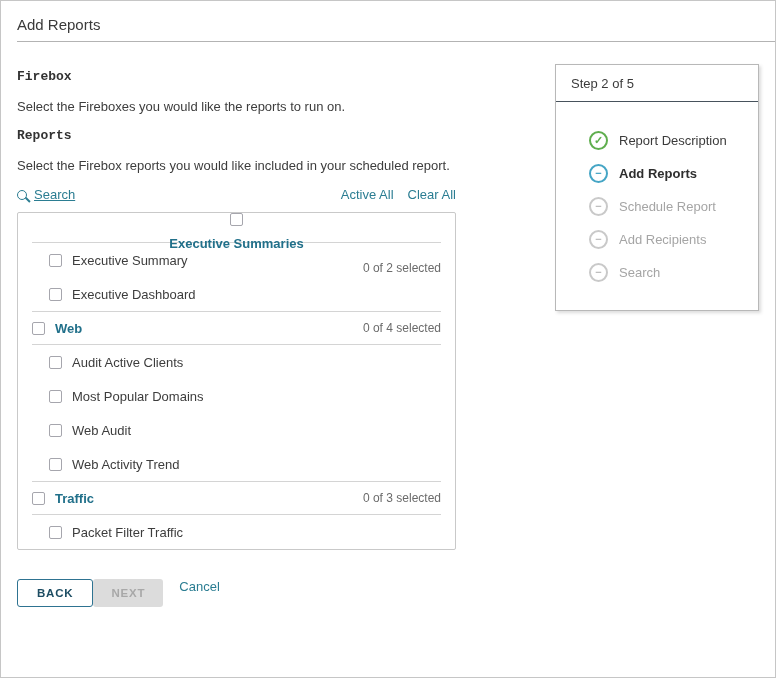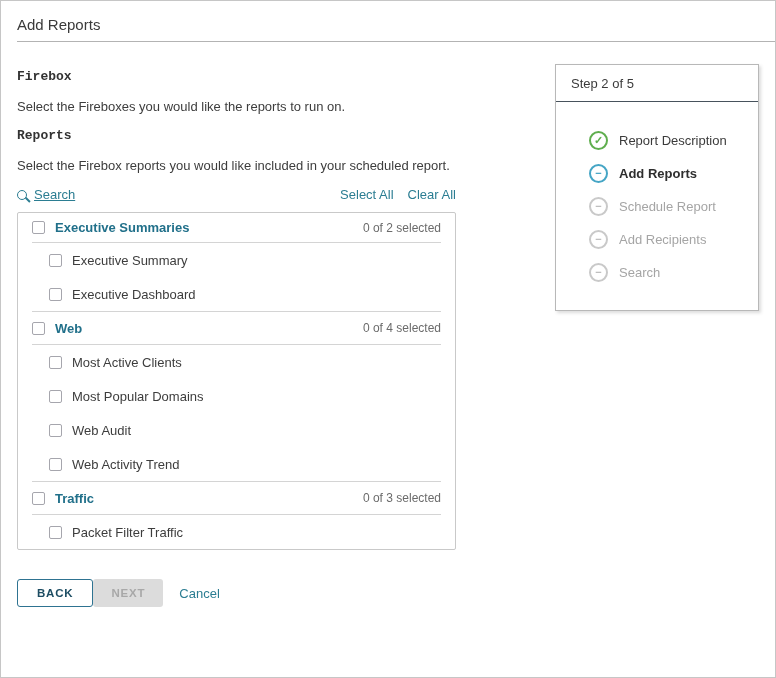--- a/index.html
+++ b/index.html
@@ -126,7 +126,7 @@
         <span>Search</span>
       </a>
       <span class="list-actions">
-        <a class="link">Select All</a>
+        <a class="link">Active All</a>
         <a class="link">Clear All</a>
       </span>
     </div>

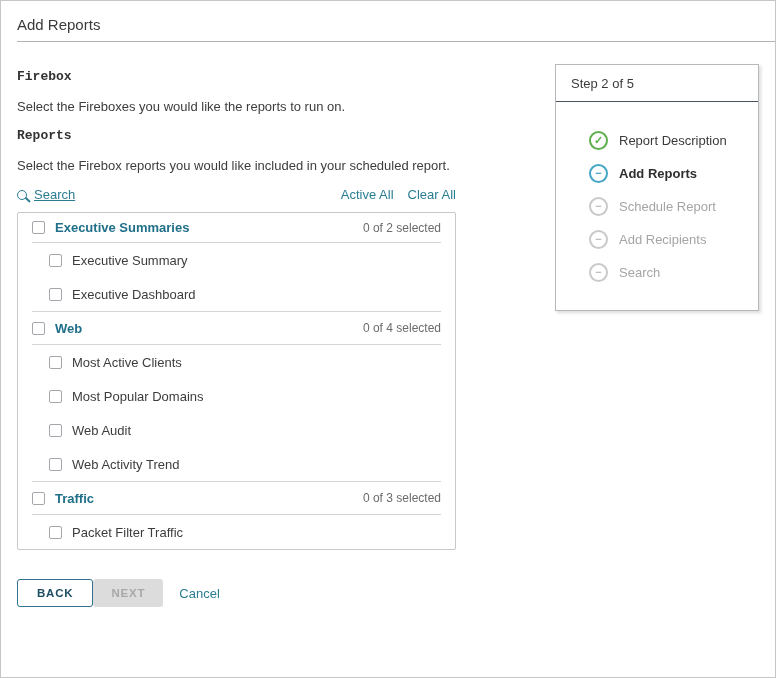--- a/index.html
+++ b/index.html
@@ -61,7 +61,7 @@
   .group { margin: 0 14px; }
   .group + .group { border-top: 1px solid #d4d4d4; }
   .group-header { display: flex; align-items: center; gap: 10px; height: 33px; border-bottom: 1px solid #d4d4d4; }
-  .group:first-child .group-header { height: 30px; }
+  .group:first-child .group-header { height: 30px; flex-direction: column; }
   .checkbox {
     width: 13px; height: 13px; border: 1px solid #a6a6ad; border-radius: 2px;
     background: #fff; flex: 0 0 auto; cursor: pointer;

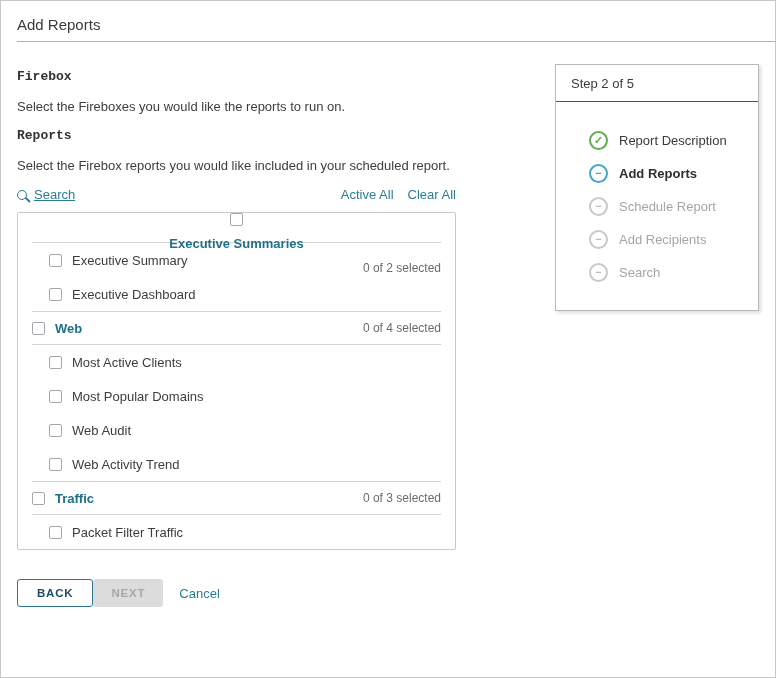--- a/index.html
+++ b/index.html
@@ -155,7 +155,7 @@
           </div>
           <div class="report-item">
             <span class="checkbox"></span>
-            <span class="report-item-label">Most Active Clients</span>
+            <span class="report-item-label">Audit Active Clients</span>
           </div>
           <div class="report-item">
             <span class="checkbox"></span>

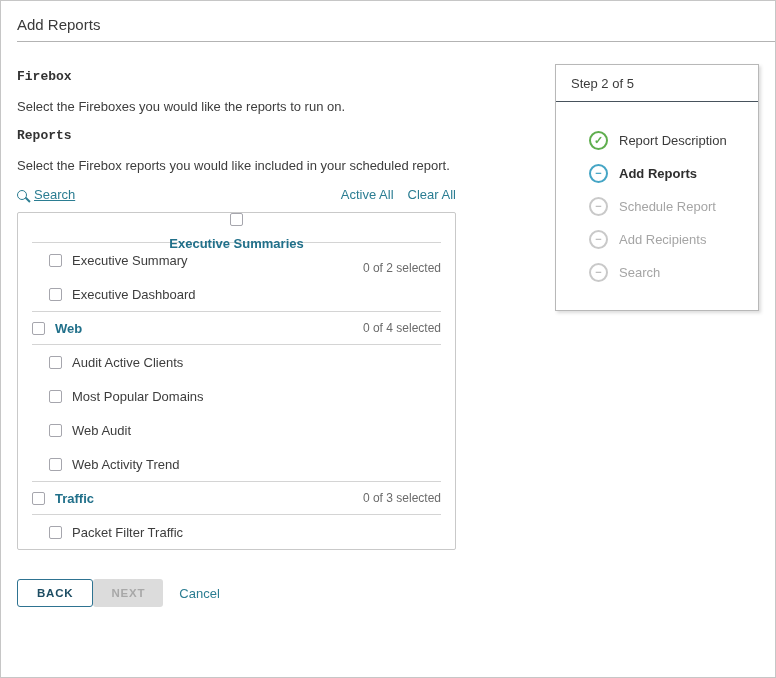--- a/index.html
+++ b/index.html
@@ -71,7 +71,7 @@
   .report-item { display: flex; align-items: center; gap: 10px; height: 34px; padding-left: 17px; }
   .report-item-label { font-size: 13px; color: #3d3d3d; }
 
-  .footer { margin-top: 29px; display: flex; align-items: center; }
+  .footer { margin-top: 29px; display: flex; align-items: flex-start; }
   .btn {
     height: 28px; border-radius: 3px; font-family: "Liberation Sans", sans-serif;
     font-size: 11.5px; font-weight: 700; letter-spacing: 0.8px; cursor: pointer;

